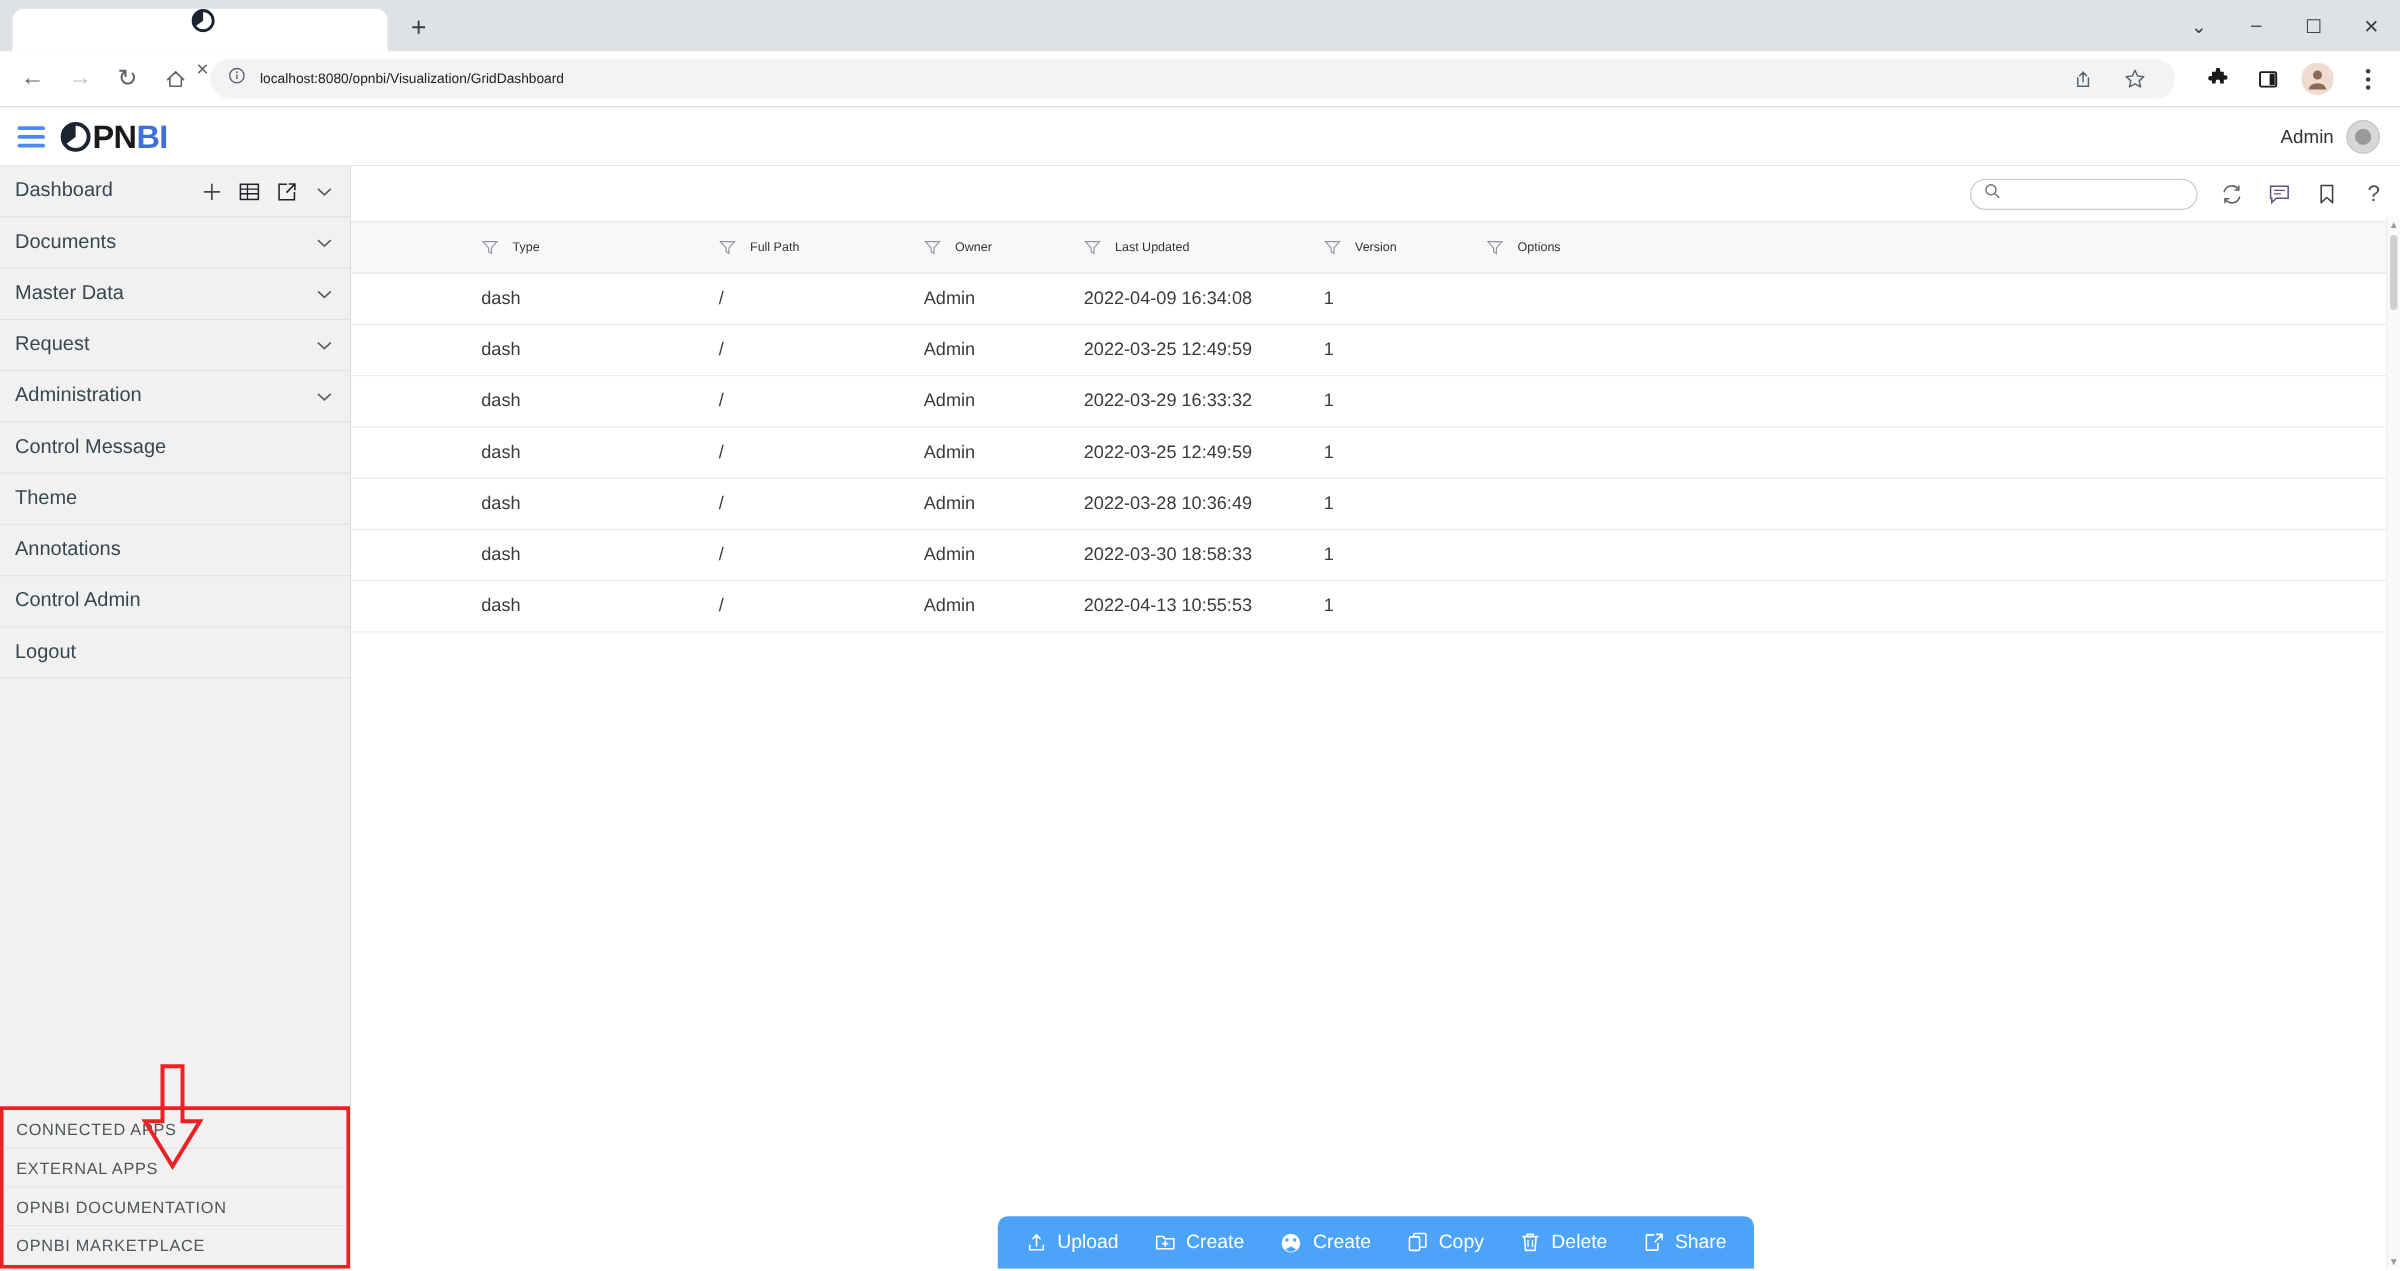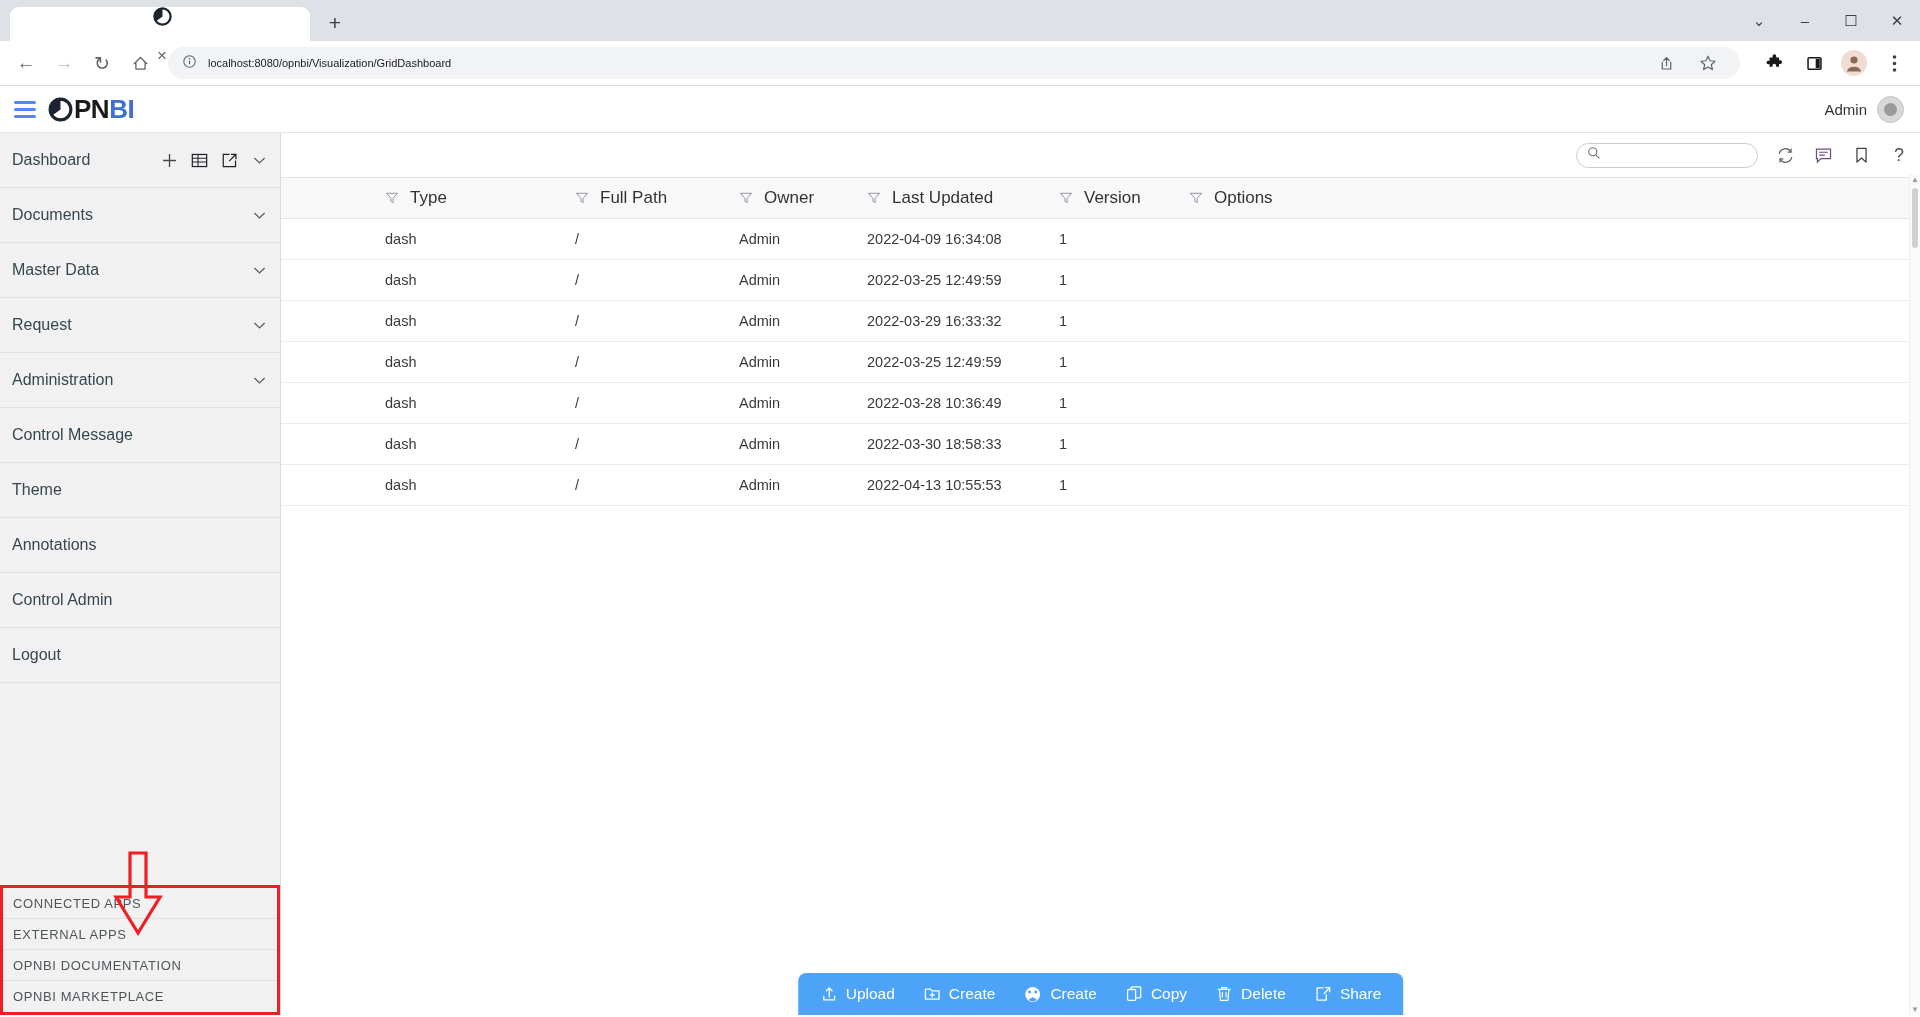--- a/index.html
+++ b/index.html
@@ -154,7 +154,7 @@
     position: relative;
   }
   .side-item {
-    height: 55px;
+    height: 41px;
     display: flex; align-items: center;
     padding: 0 12px 0 12px;
     border-bottom: 1px solid #e2e2e2;

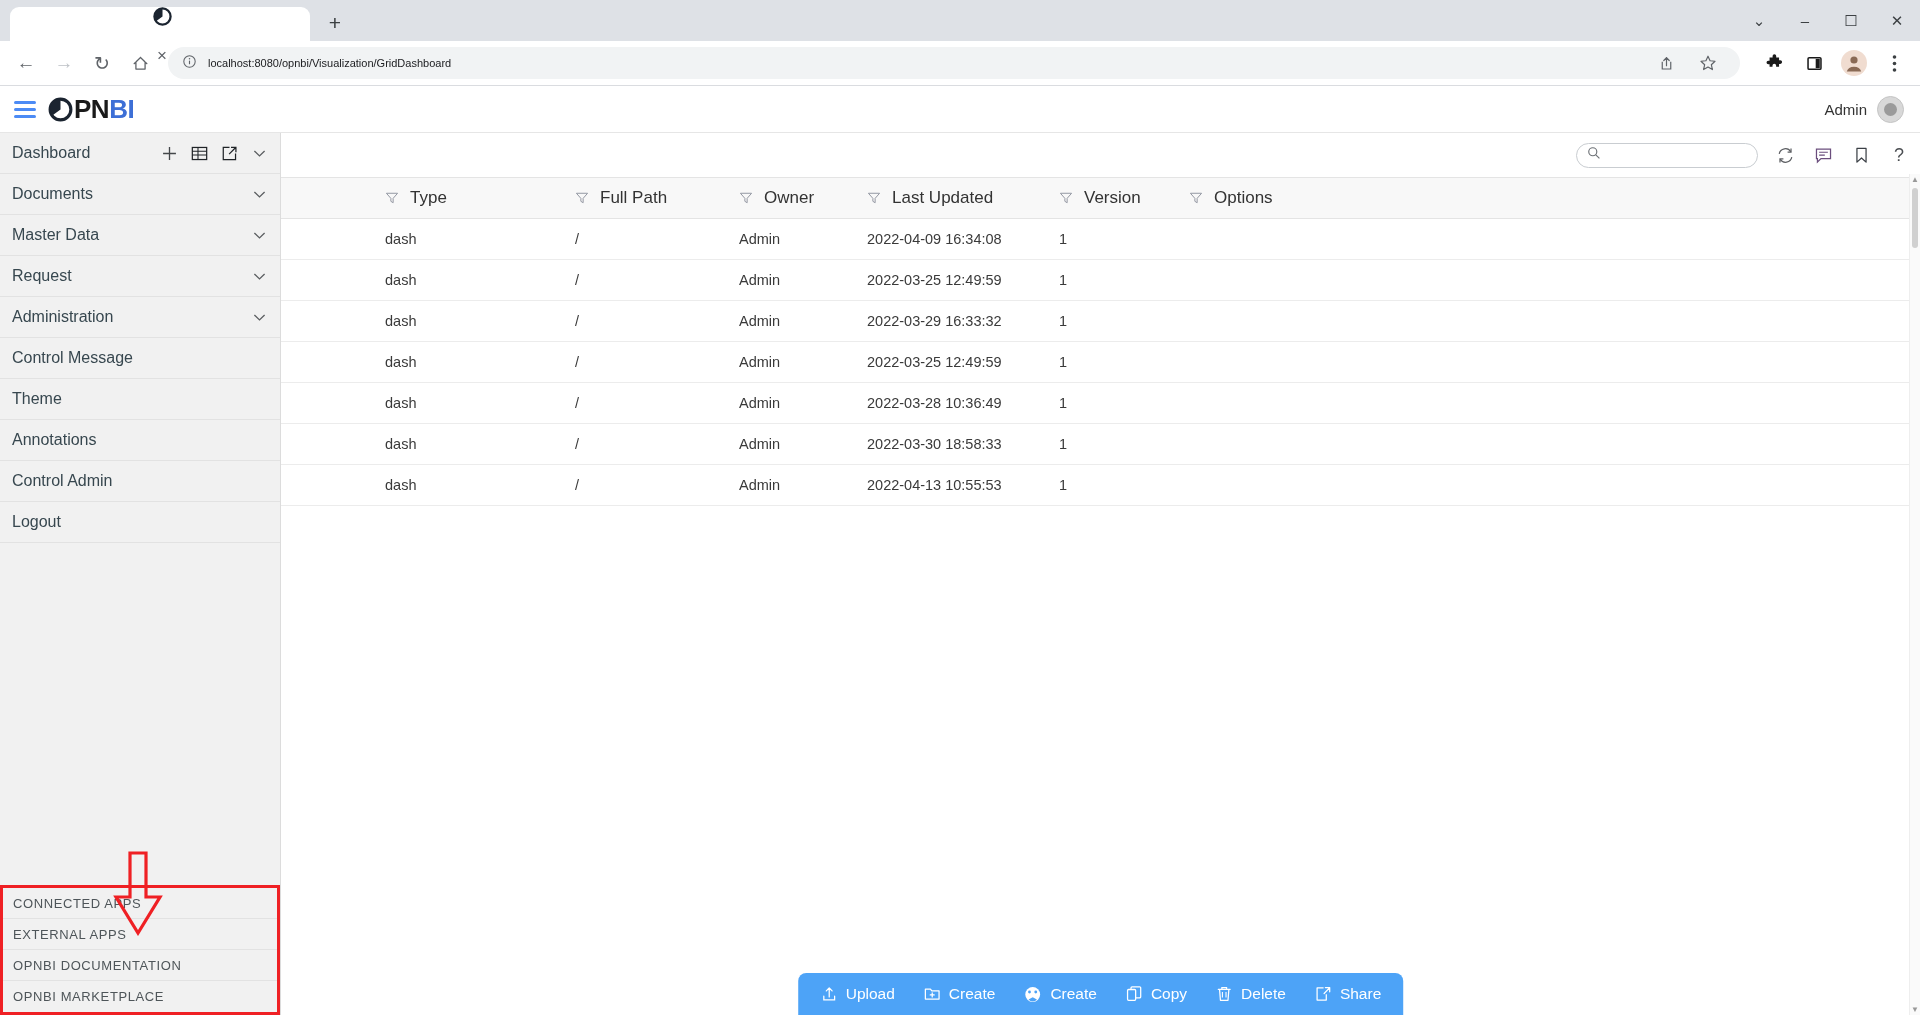--- a/index.html
+++ b/index.html
@@ -238,7 +238,7 @@
     background: #f8f8f8;
     border-top: 1px solid #e4e4e4;
     border-bottom: 1px solid #e4e4e4;
-    font-size: 17px;
+    font-size: 10px;
     font-weight: normal;
     color: #333;
     text-align: left;

